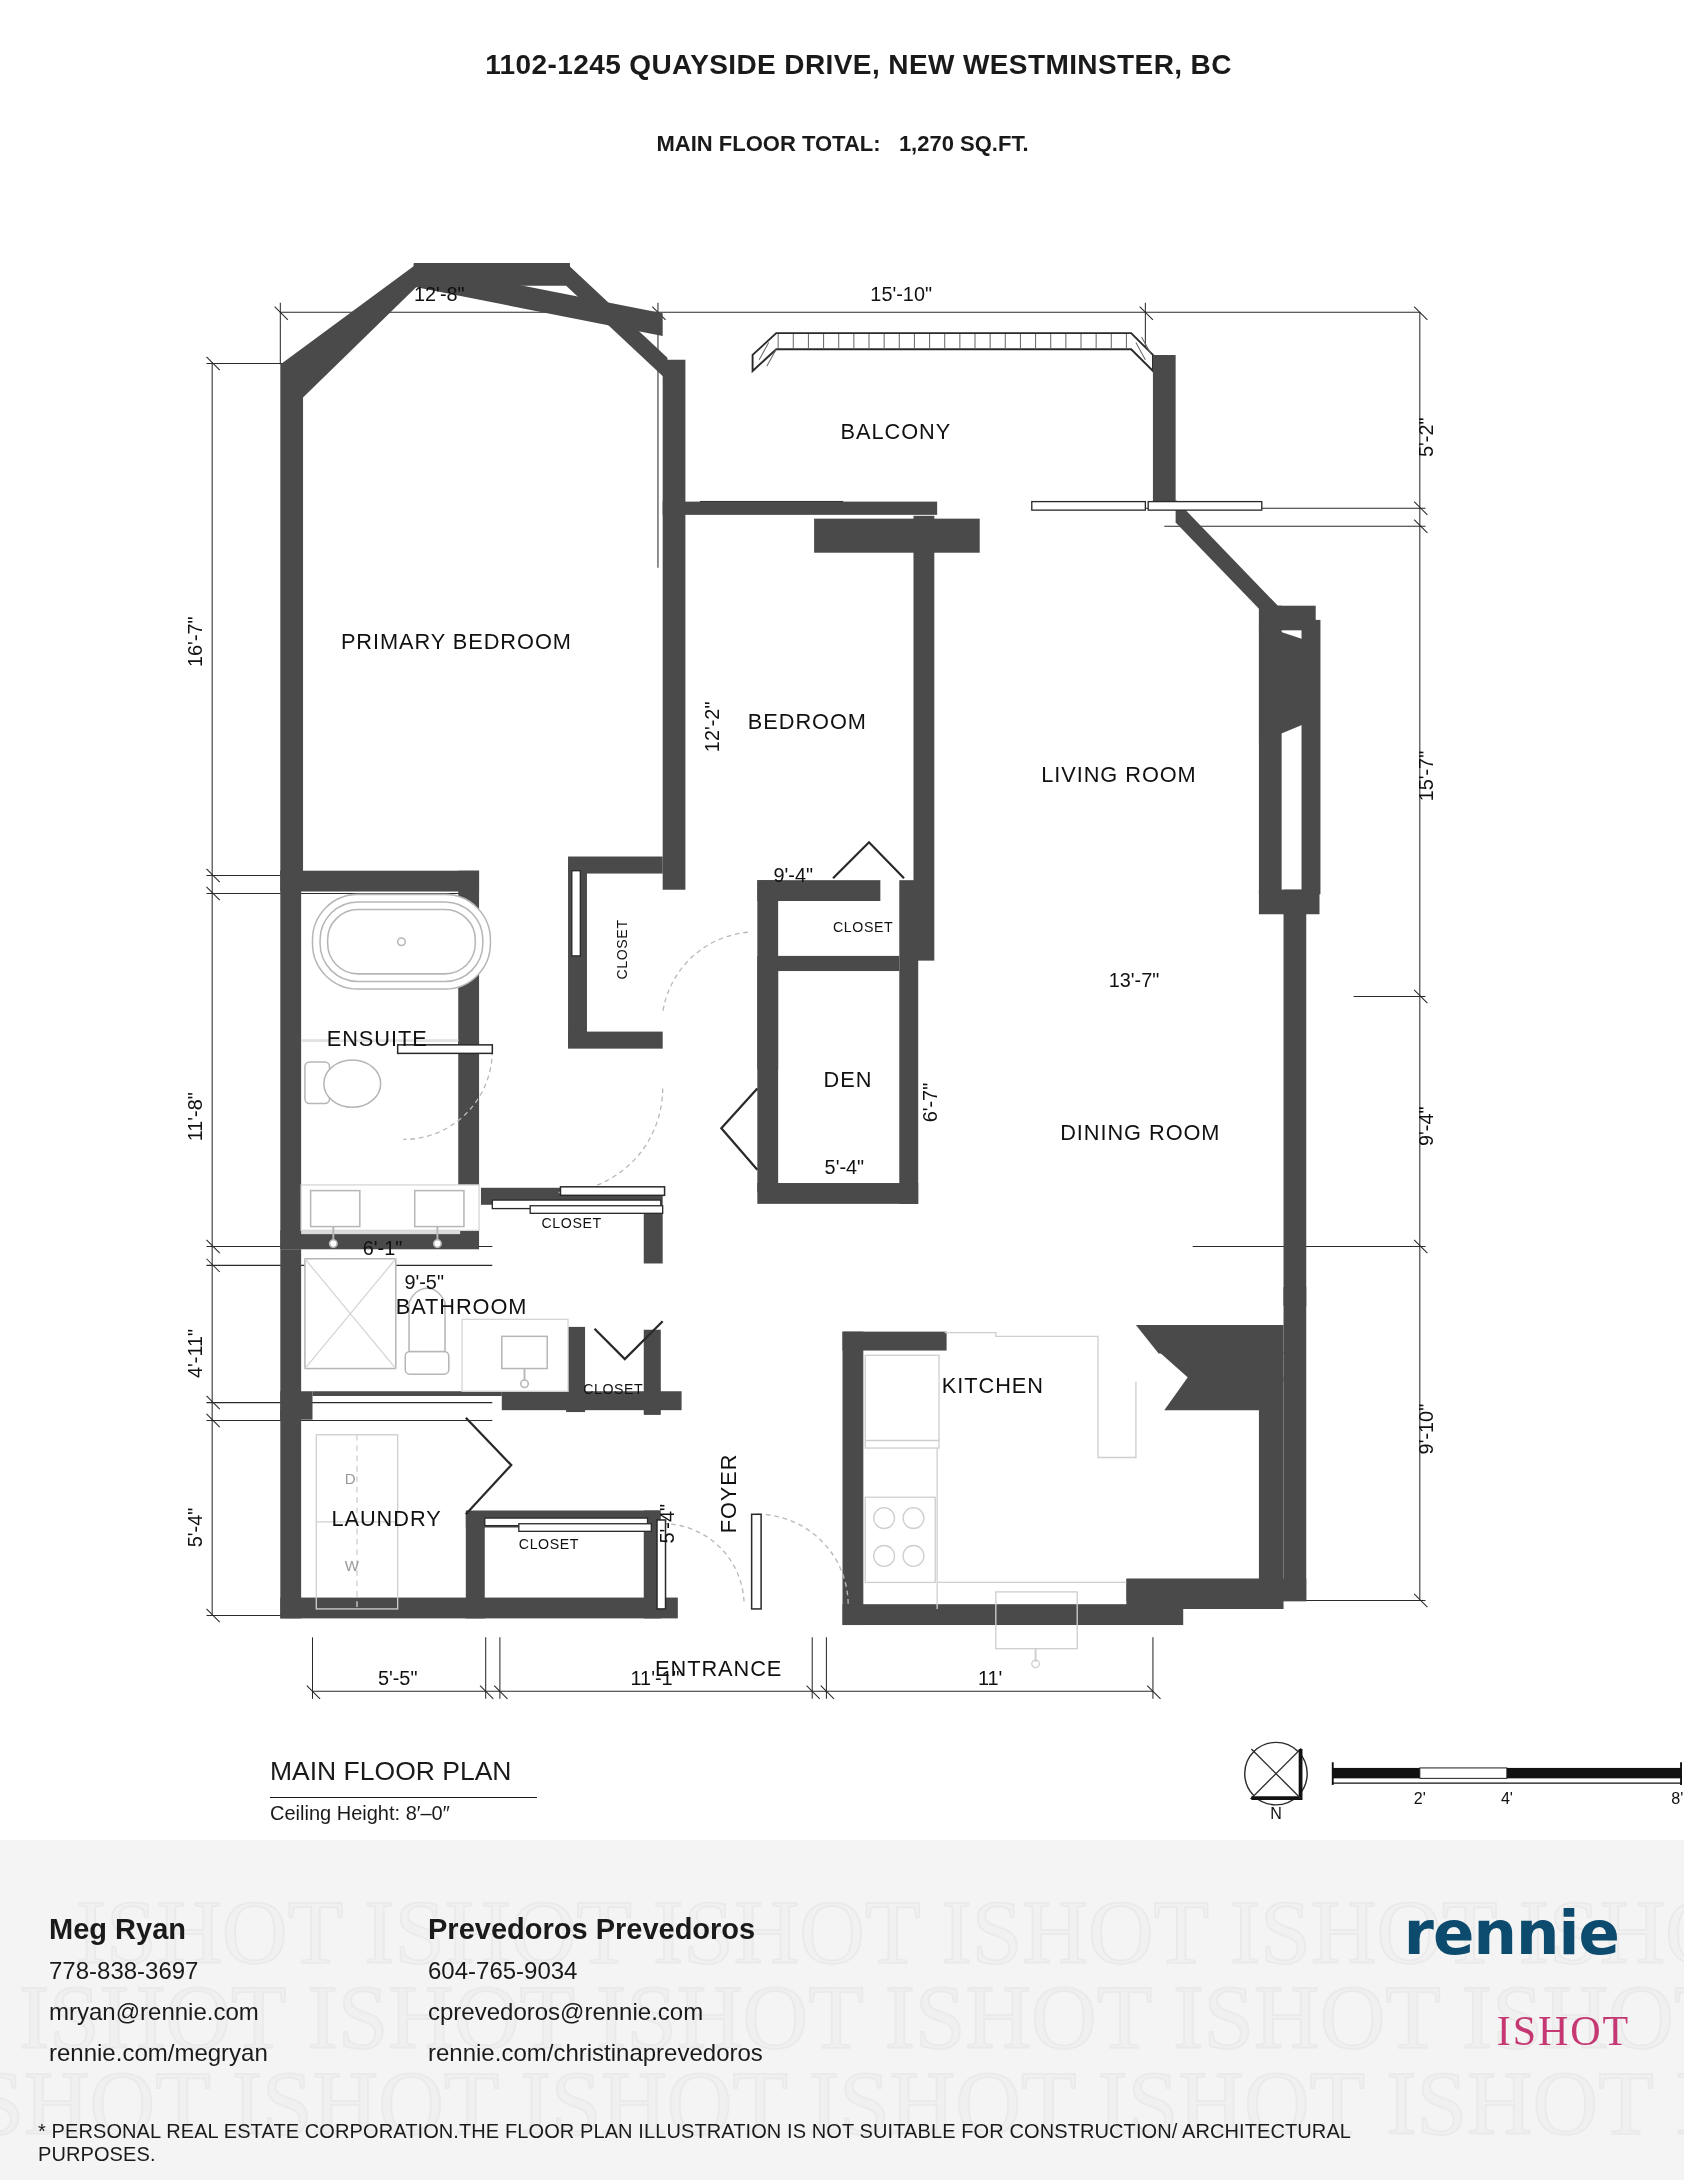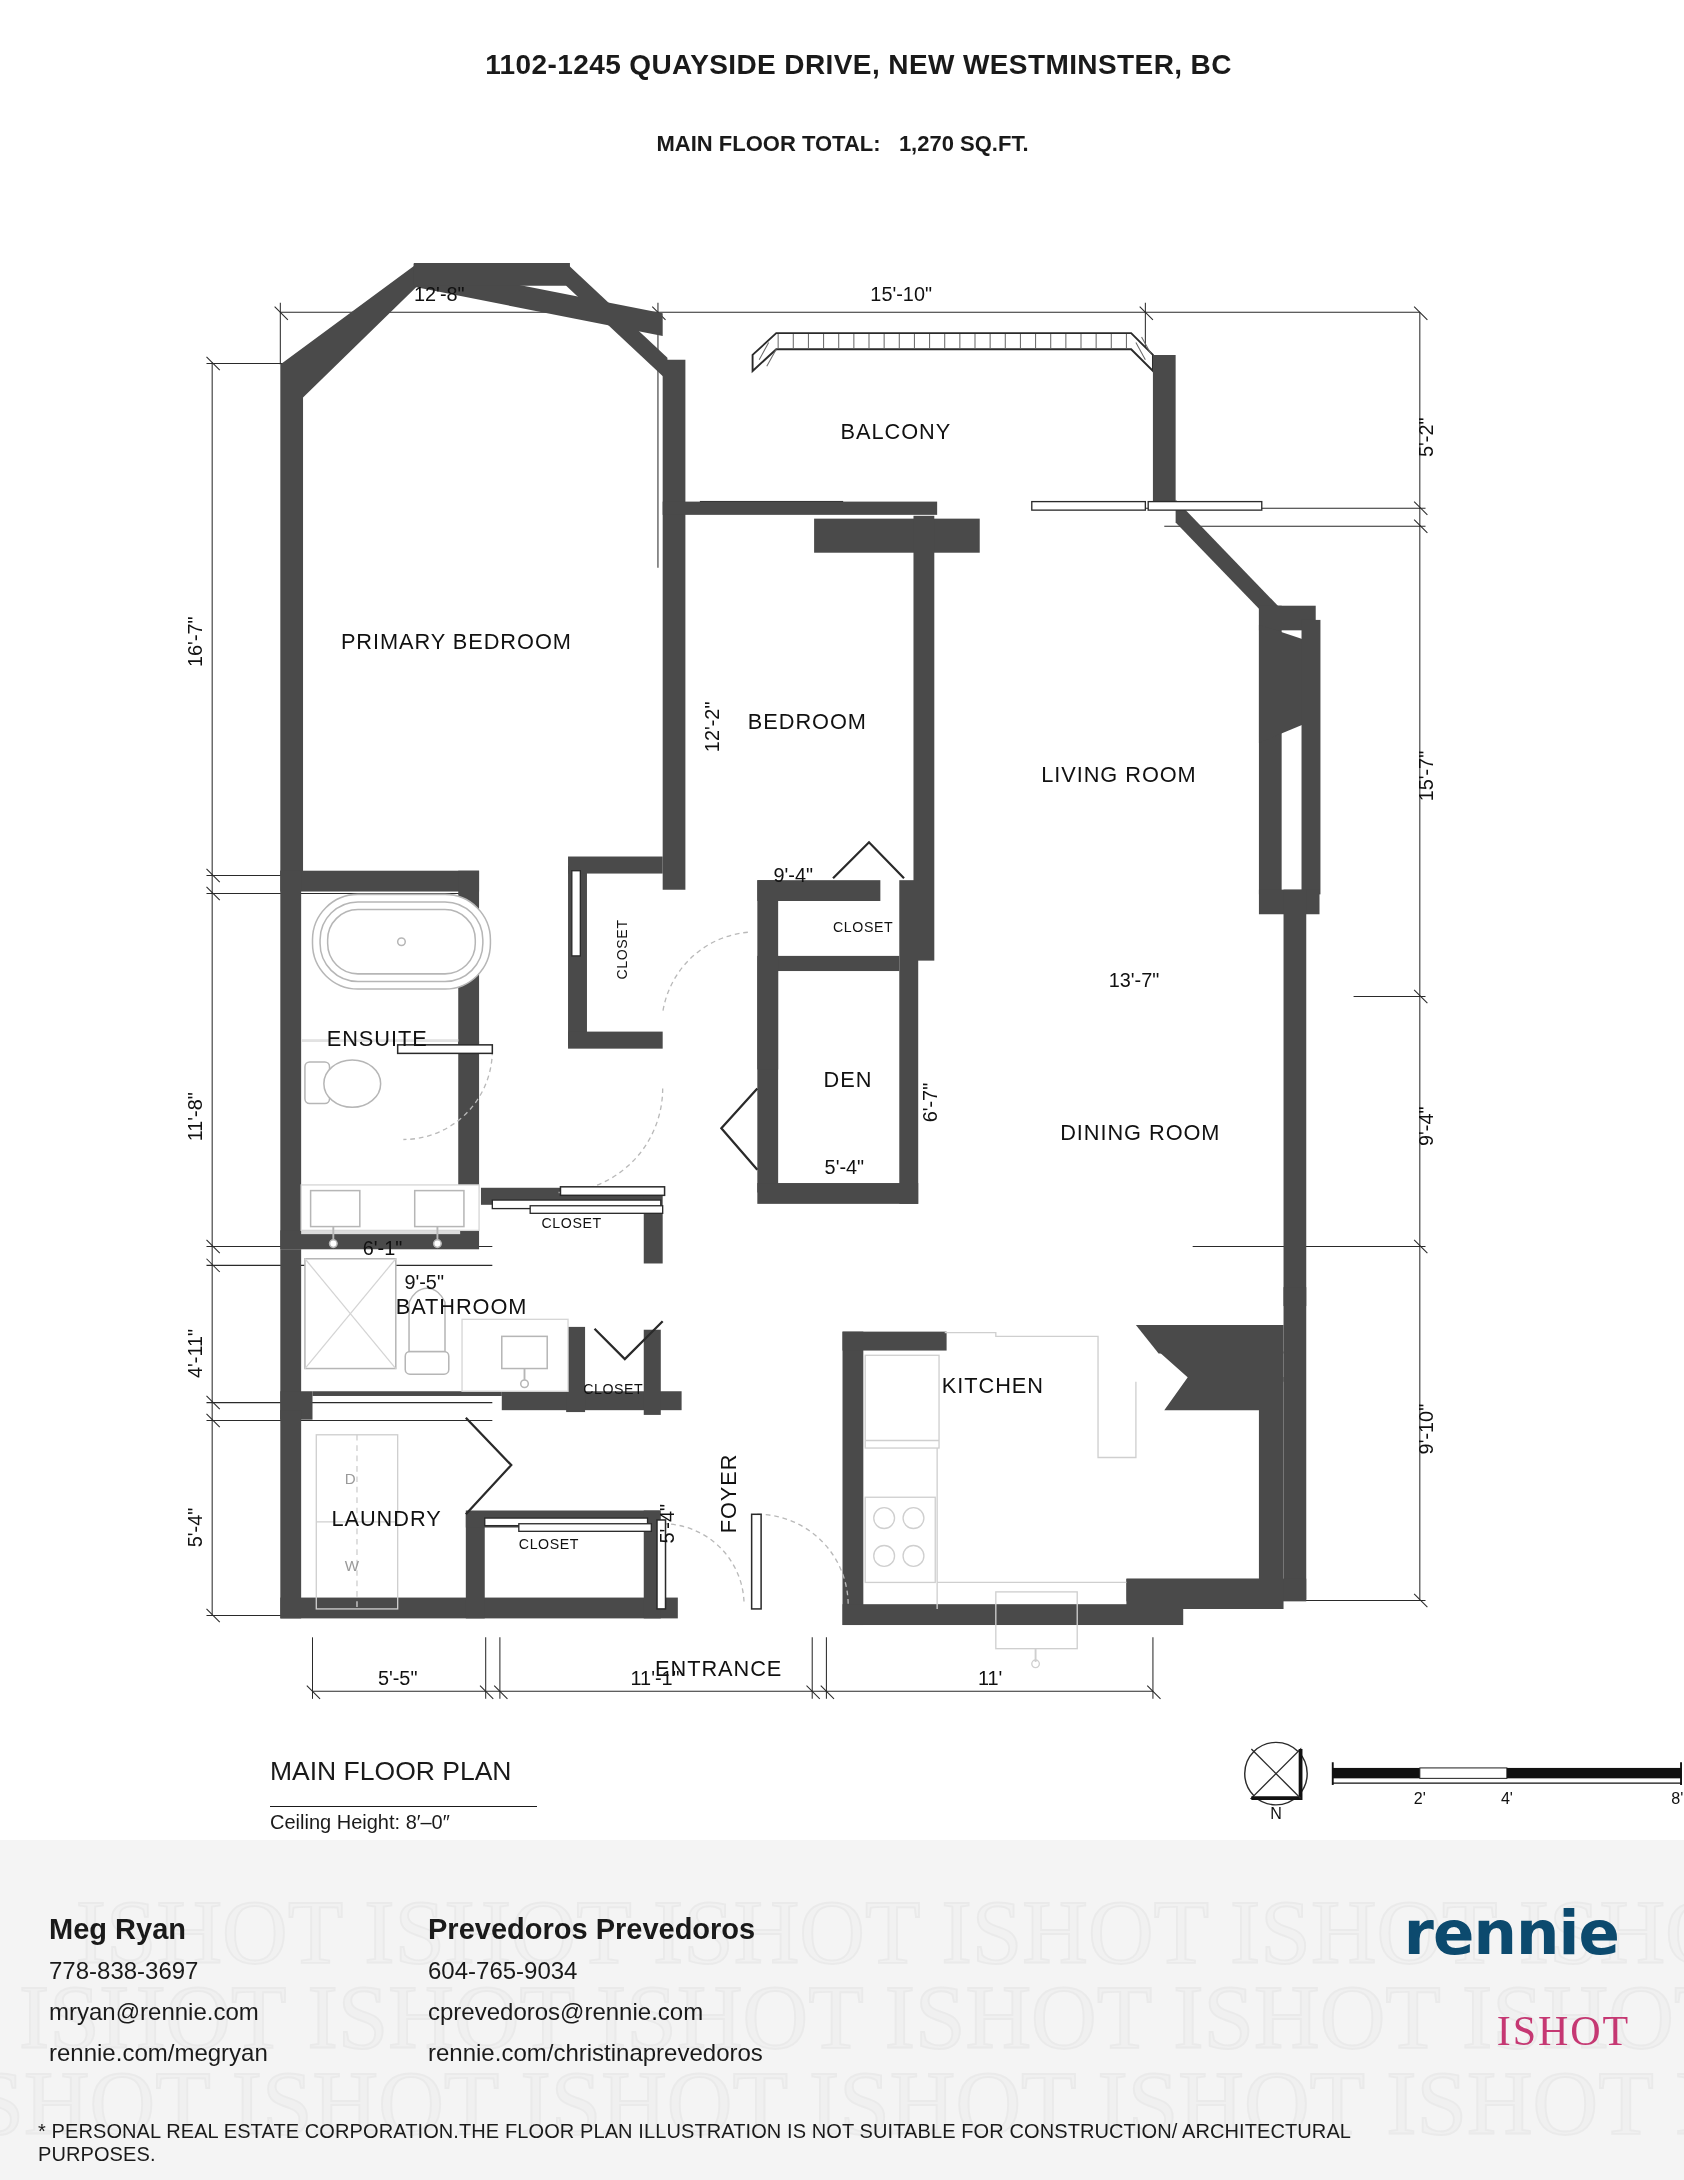--- a/index.html
+++ b/index.html
@@ -58,7 +58,7 @@
   }
   #plan-caption .mfp{
     font-size:26.5px; display:block; line-height:31px;
-    border-bottom:1.9px solid #1a1a1a; padding-bottom:19px; width:267px;
+    border-bottom:1.9px solid #1a1a1a; padding-bottom:10px; width:267px;
   }
   #plan-caption .ch{
     font-size:20px; display:block; line-height:26.5px; padding-top:1.9px;

